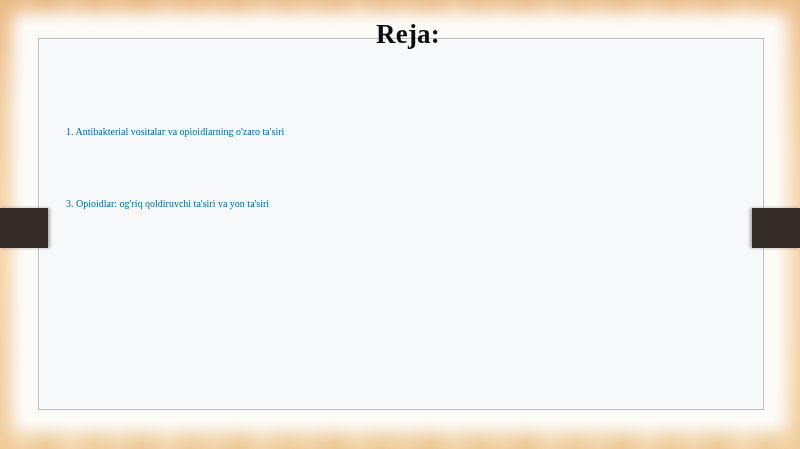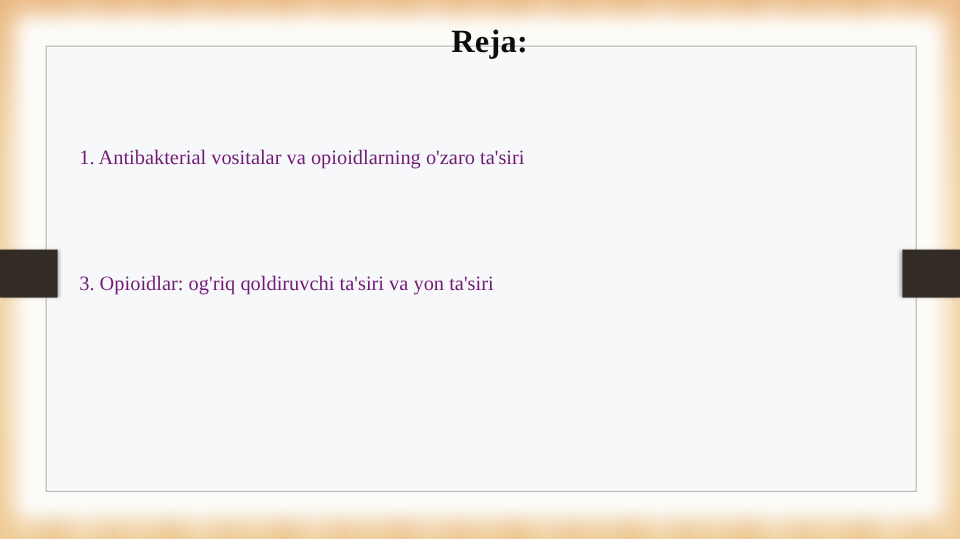--- a/index.html
+++ b/index.html
@@ -123,9 +123,9 @@
   }
   .agenda-item {
     font-family: "Liberation Serif", "DejaVu Serif", serif;
-    font-size: 17px;
+    font-size: 10px;
     line-height: 20px;
-    color: #701a75;
+    color: #0369a1;
     white-space: nowrap;
   }
   .agenda-item.i0 { margin-top: 38px; }

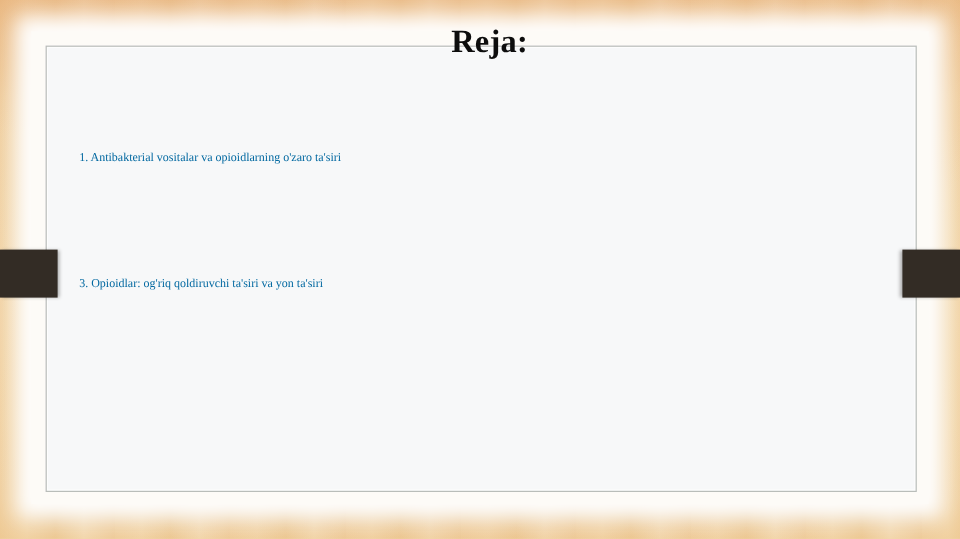--- a/index.html
+++ b/index.html
@@ -130,7 +130,7 @@
   }
   .agenda-item.i0 { margin-top: 38px; }
   .agenda-item.i1 { margin-top: 85px; }
-  .agenda-item.i2 { margin-top: 85px; }
+  .agenda-item.i2 { margin-top: 52px; }
 </style>
 </head>
 <body>

